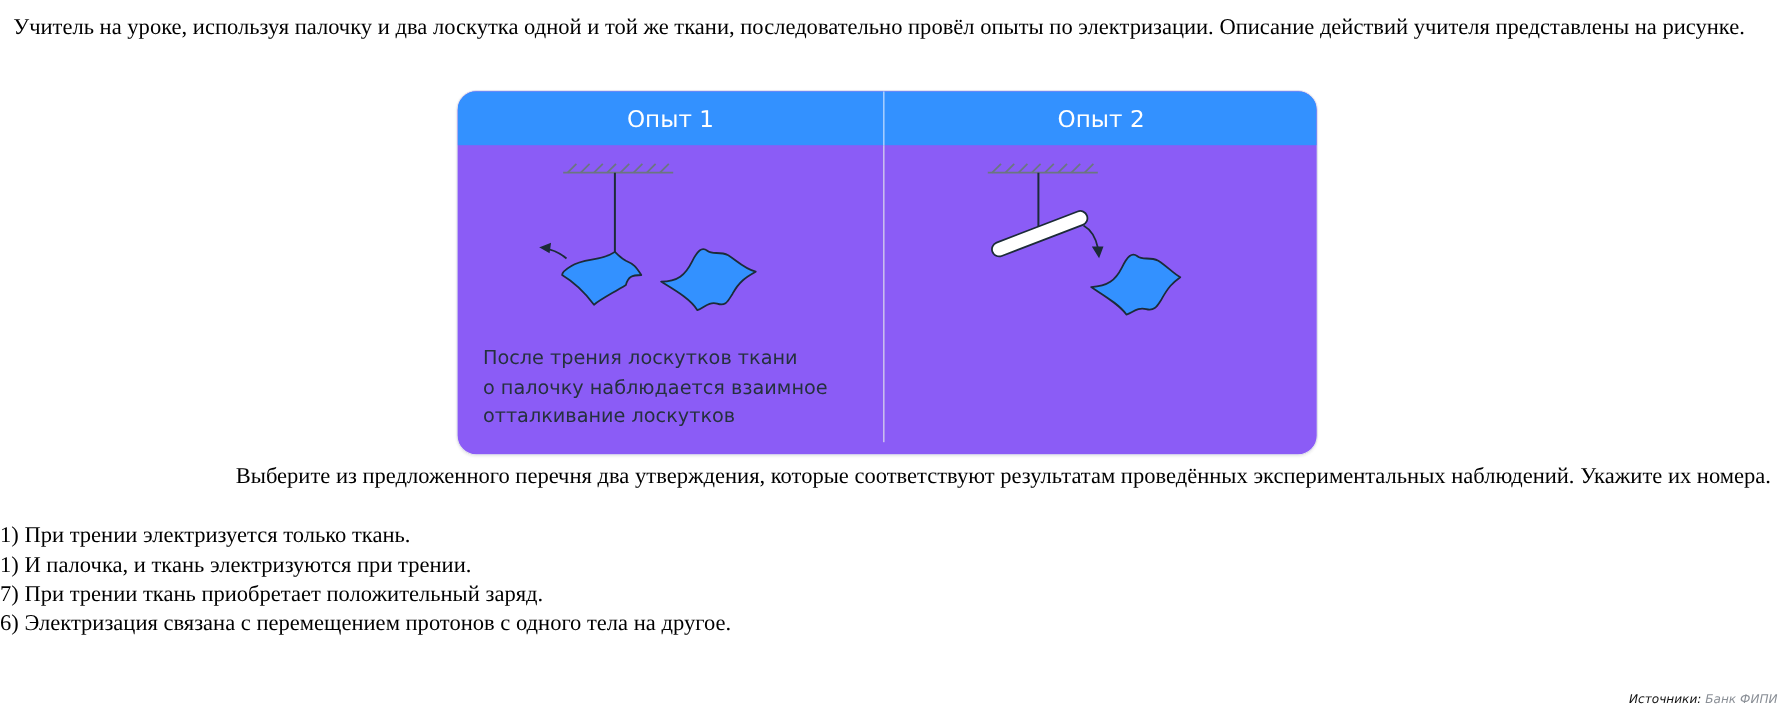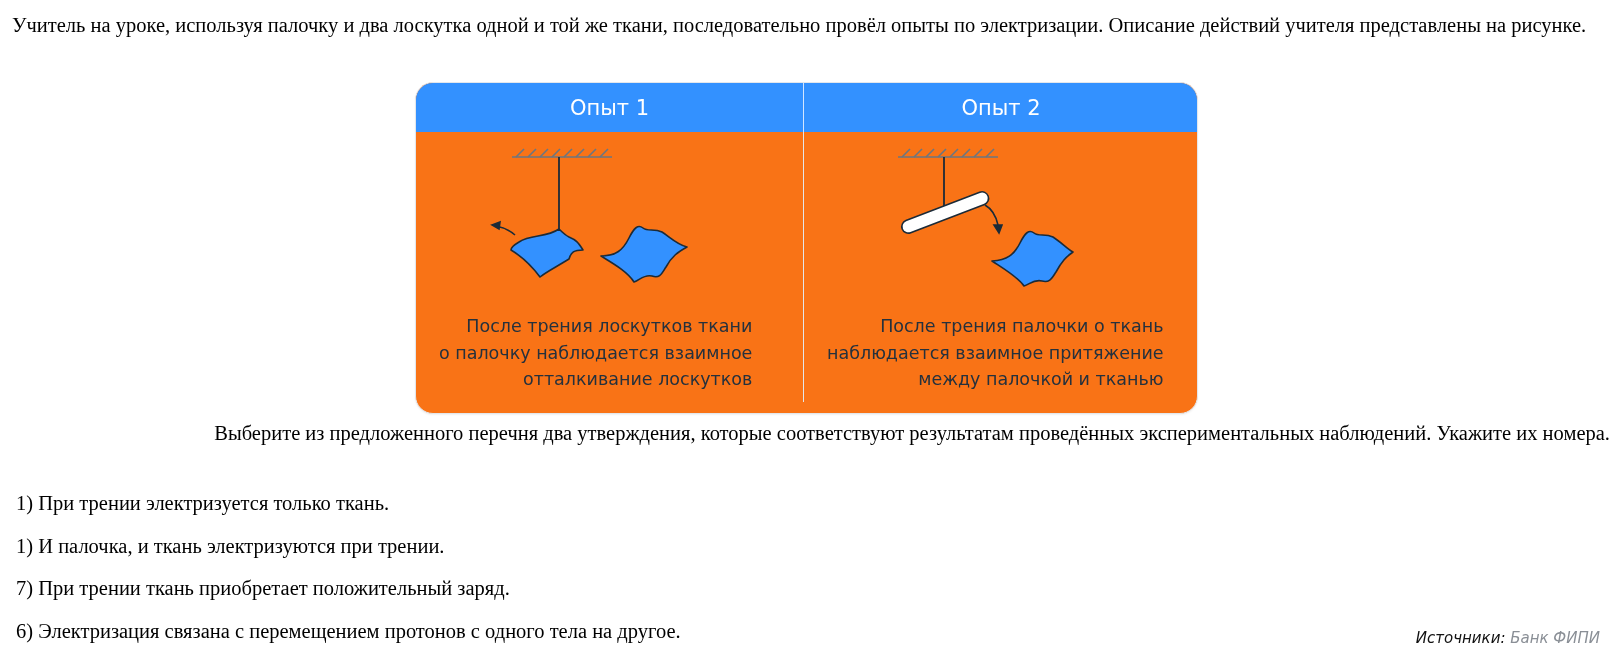--- a/index.html
+++ b/index.html
@@ -13,7 +13,7 @@
   }
   .figure {
     position: absolute; left: 415px; top: 82px; width: 783px; height: 332px;
-    border: 1px solid #e3e7ec; border-radius: 18px; background: #f97316;
+    border: 1px solid #e3e7ec; border-radius: 18px; background: #8b5cf6;
     box-shadow: 0 1px 2px rgba(0,0,0,0.06);
     overflow: hidden; box-sizing: border-box;
   }

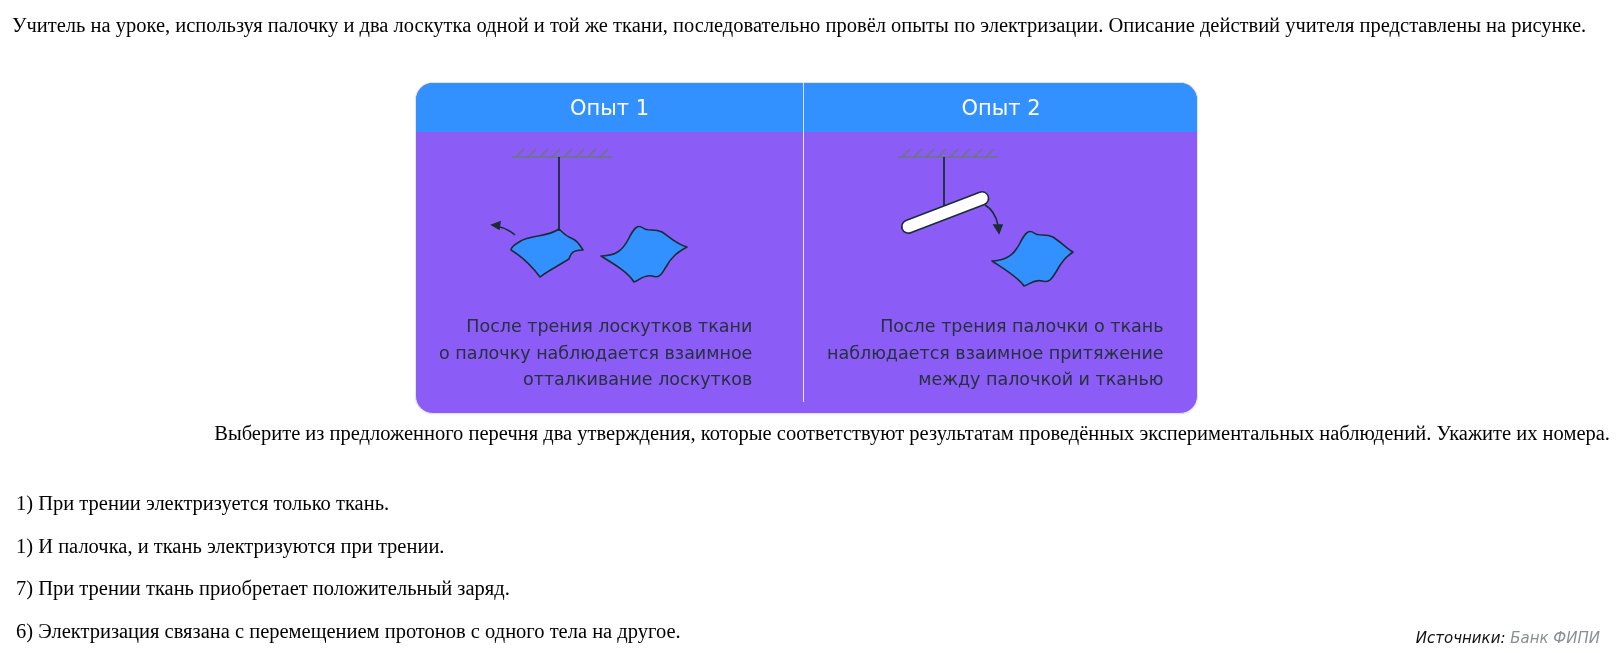--- a/index.html
+++ b/index.html
@@ -37,7 +37,7 @@
   .caption {
     position: absolute; top: 181px;
     font-family: "DejaVu Sans", sans-serif; font-size: 17.5px; line-height: 26.5px;
-    color: #25313d; margin: 0; white-space: pre-line; text-align: right;
+    color: #25313d; margin: 0; white-space: pre-line;
   }
   .p1 .caption { left: 23px; }
   .p2 .caption { left: 23px; }

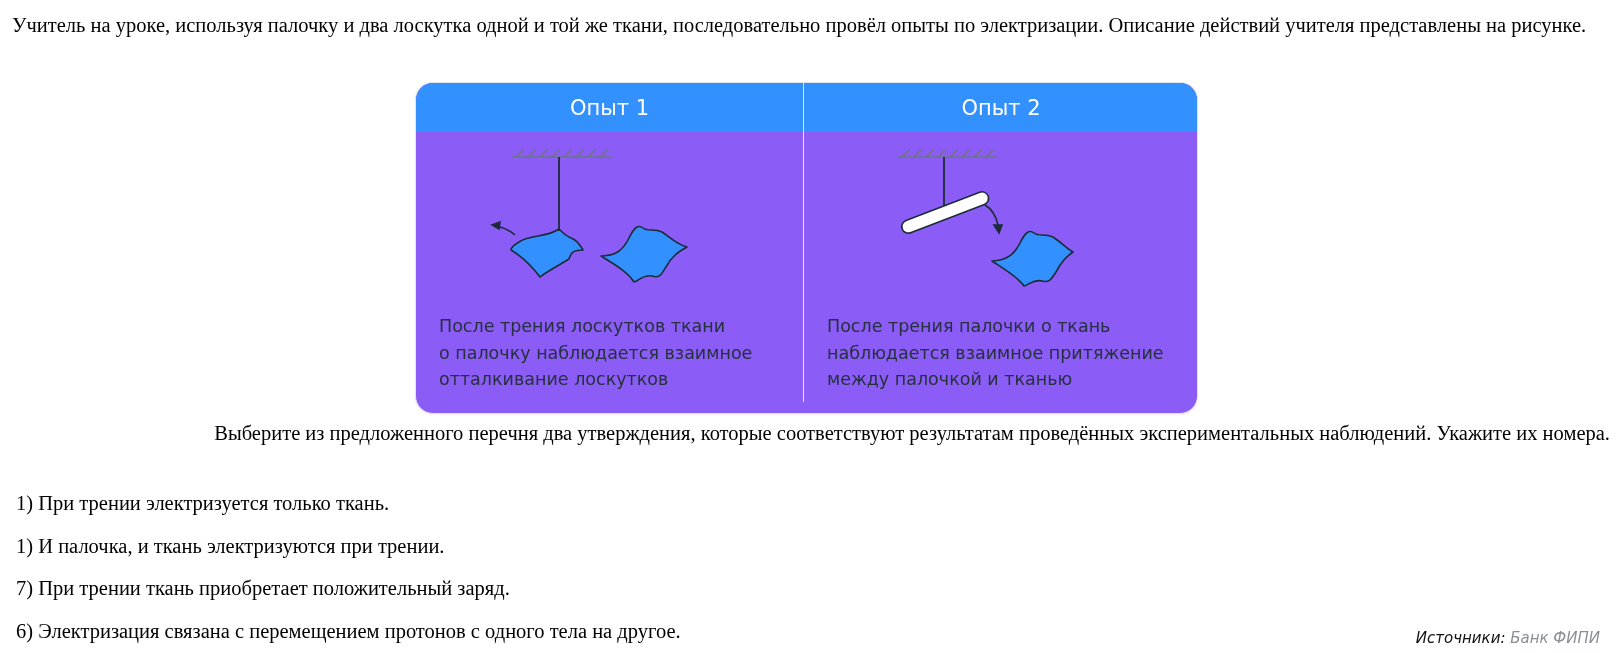--- a/index.html
+++ b/index.html
@@ -125,9 +125,6 @@
                C 262 125, 258 129, 252 140 C 248 146, 246 151, 238 149
                C 230 147, 226 152, 220 154 C 214 145, 200 137, 188 129 Z" fill="#3391ff" stroke="#1c2b38" stroke-width="1.6" stroke-linejoin="round"></path>
     </svg>
-    <p class="caption">После трения палочки о ткань
-наблюдается взаимное притяжение
-между палочкой и тканью</p>
   </div>
 </div>
 

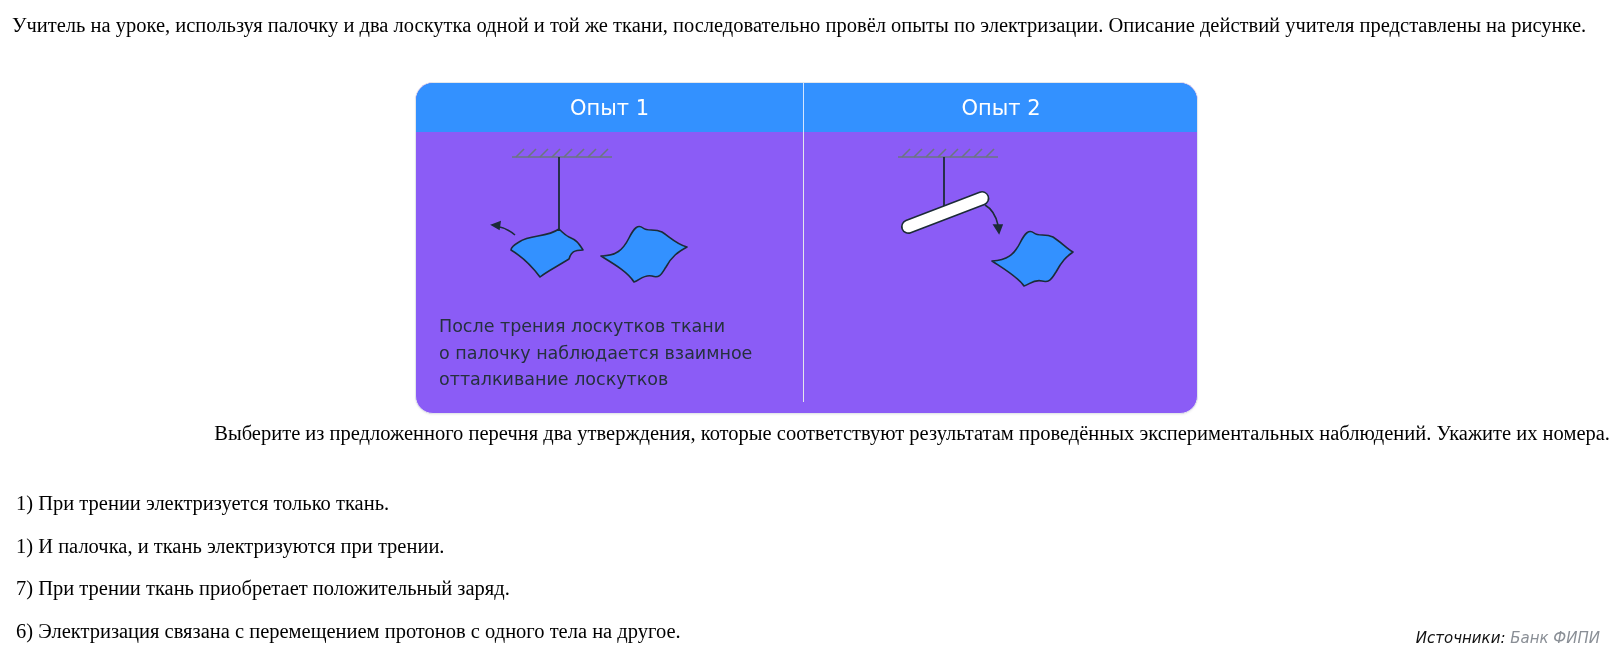--- a/index.html
+++ b/index.html
@@ -46,7 +46,7 @@
     line-height: 27px; margin: 0; text-align: right;
   }
   .options { position: absolute; left: 0; top: 474px; margin: 0; padding: 0; list-style: none; }
-  .options li { line-height: 26.5px; margin: 16px; padding: 0; }
+  .options li { line-height: 26.5px; margin: 0; padding: 0; }
   .source {
     position: absolute; right: 16px; top: 629px;
     font-family: "DejaVu Sans", sans-serif; font-style: italic; font-size: 15px;

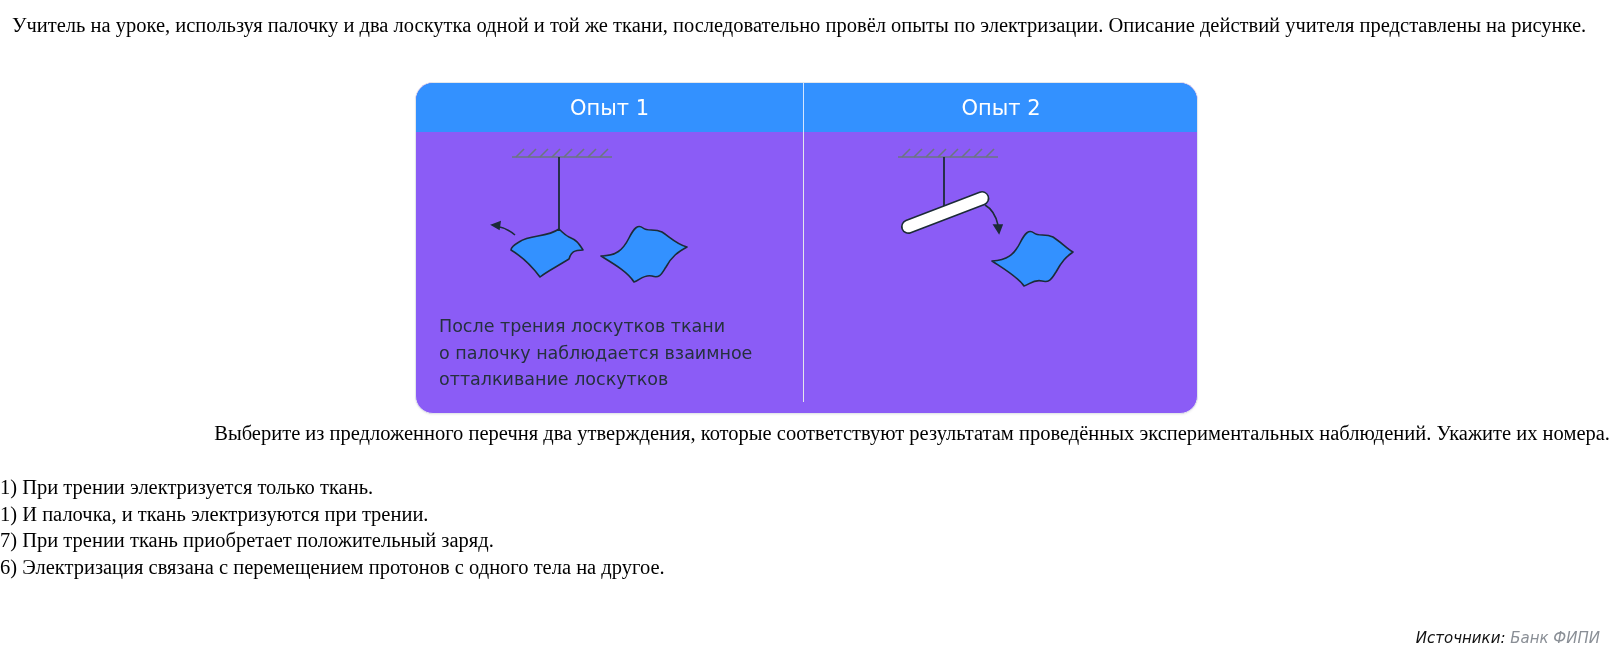--- a/index.html
+++ b/index.html
@@ -48,8 +48,8 @@
   .options { position: absolute; left: 0; top: 474px; margin: 0; padding: 0; list-style: none; }
   .options li { line-height: 26.5px; margin: 0; padding: 0; }
   .source {
-    position: absolute; right: 16px; top: 629px;
-    font-family: "DejaVu Sans", sans-serif; font-style: italic; font-size: 15px;
+    position: absolute; right: 0; top: 629px;
+    font-family: "DejaVu Sans", sans-serif; font-style: italic; font-size: 11px;
     white-space: nowrap;
   }
   .source .label { color: #111; }

